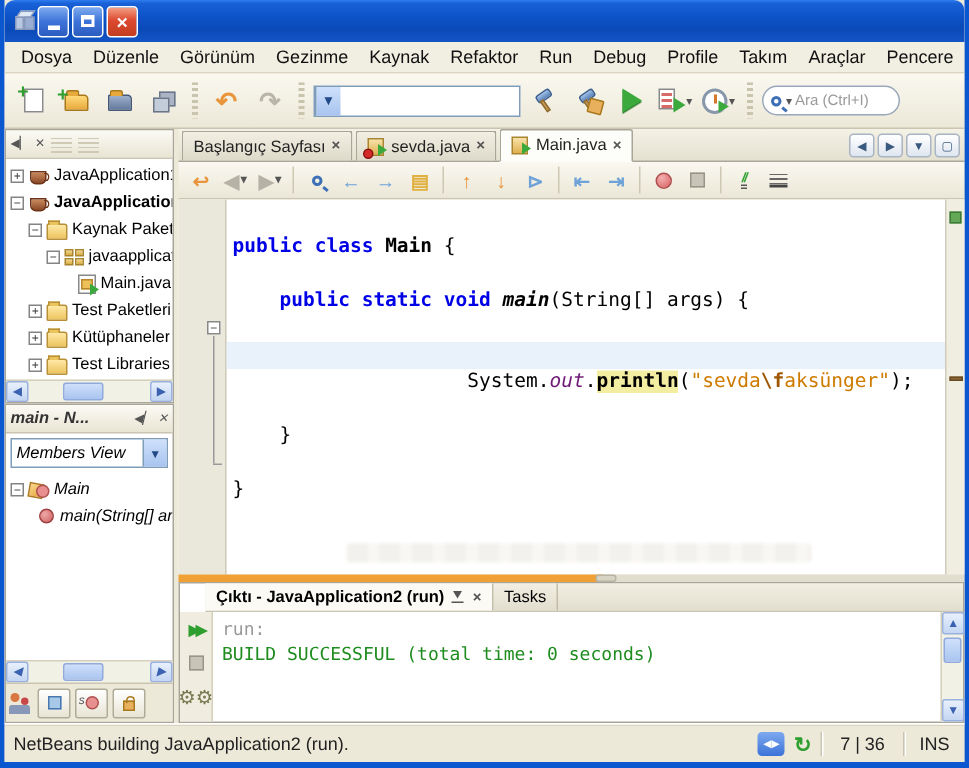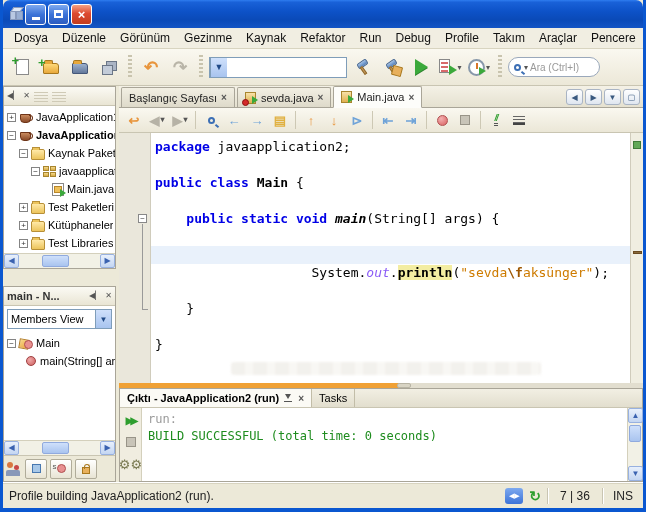--- a/index.html
+++ b/index.html
@@ -509,7 +509,6 @@
           <span class="fold-end" style="top:176px;"></span>
         </div>
         <div class="codearea">
-          <div class="cl"><span class="kw">package</span><span> javaapplication2;</span></div>
           <div class="cl"></div>
           <div class="cl"><span class="kw">public class </span><span class="cname">Main</span><span> {</span></div>
           <div class="cl"></div>

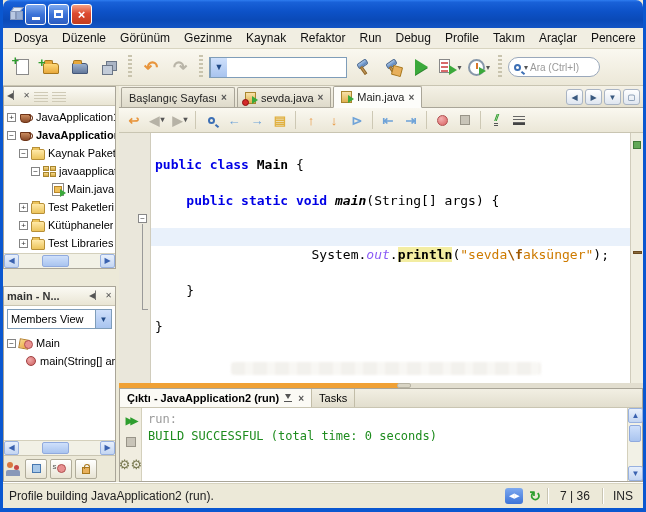--- a/index.html
+++ b/index.html
@@ -157,7 +157,7 @@
   .kw{color:#0000E6;font-weight:bold;}
   .cname{color:#000;font-weight:bold;}
   .mname{color:#000;font-weight:bold;font-style:italic;}
-  .fld{color:#8b5cf6;font-style:italic;}
+  .fld{color:#701a75;font-style:italic;}
   .hlc{background:#F3EDA2;font-weight:bold;}
   .str{color:#CE7B00;}
   .esc{color:#9E5700;font-weight:bold;}

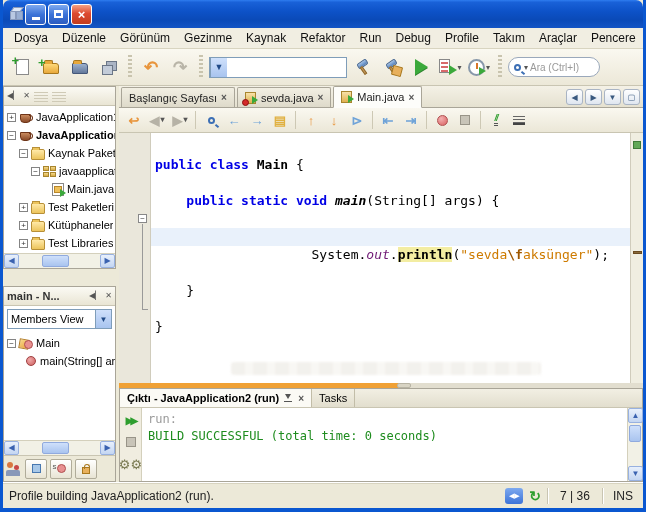--- a/index.html
+++ b/index.html
@@ -72,7 +72,7 @@
   .left-col{width:116px;flex:0 0 116px;display:flex;flex-direction:column;border-right:3px solid #ECE9D8;min-height:0;}
   .panel{background:#fff;border:1px solid #a9a598;display:flex;flex-direction:column;min-height:0;}
   .projects{height:183px;flex:0 0 183px;}
-  .navigator{flex:1;margin-top:17px;}
+  .navigator{flex:1;margin-top:0;font-style:italic;}
   .panel-head{height:19px;flex:0 0 19px;background:linear-gradient(180deg,#FBFAF4,#E9E5D4);border-bottom:1px solid #c9c5b2;
     display:flex;align-items:center;padding:0 3px;gap:4px;font-size:11px;}
   .ph-title{font-weight:bold;color:#333;white-space:nowrap;overflow:hidden;flex:1;}

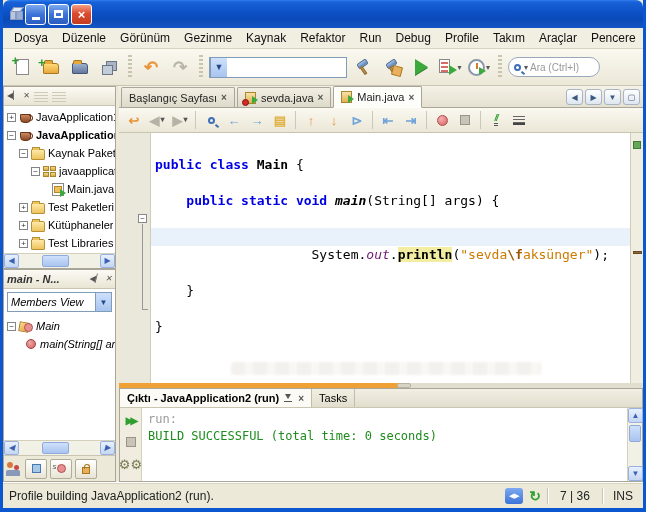--- a/index.html
+++ b/index.html
@@ -170,7 +170,7 @@
   .hsplit .grip{position:absolute;left:53%;top:0;width:14px;height:5px;background:#d8d4c4;border:1px solid #b8b4a4;border-radius:2px;}
   
   .output{height:94px;flex:0 0 94px;display:flex;flex-direction:column;background:#fff;border:1px solid #a9a598;}
-  .out-tabs{height:19px;flex:0 0 19px;display:flex;background:linear-gradient(180deg,#F2EFE3,#E2DECE);border-bottom:1px solid #c9c5b2;}
+  .out-tabs{height:19px;flex:0 0 19px;display:flex;background:linear-gradient(180deg,#F2EFE3,#E2DECE);border-bottom:1px solid #c9c5b2;margin-left:17px;}
   .out-tab{display:flex;align-items:center;gap:5px;padding:0 7px;font-size:11px;border-right:1px solid #c2bda8;white-space:nowrap;}
   .out-tab.active{background:#FBFAF5;font-weight:bold;}
   .pin-ic{width:9px;height:9px;position:relative;}

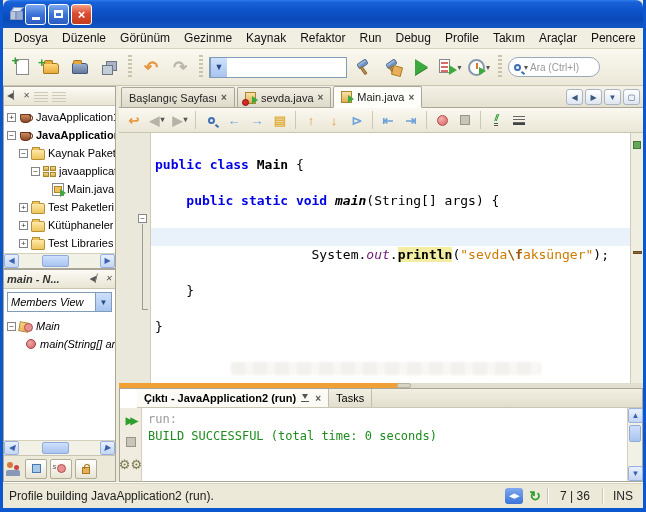--- a/index.html
+++ b/index.html
@@ -574,7 +574,7 @@
   </div>
 
   <div class="statusbar">
-    <span class="status-msg">Profile building JavaApplication2 (run).</span>
+    <span class="status-msg">NetBeans building JavaApplication2 (run).</span>
     <span class="st-ic1">◀▶</span>
     <span class="st-ic2">↻</span>
     <span class="st-sep"></span>

